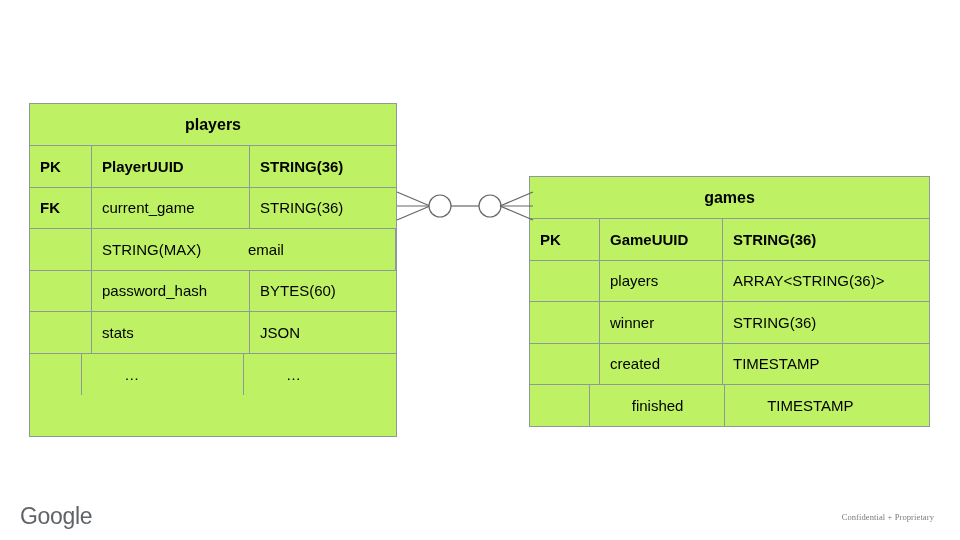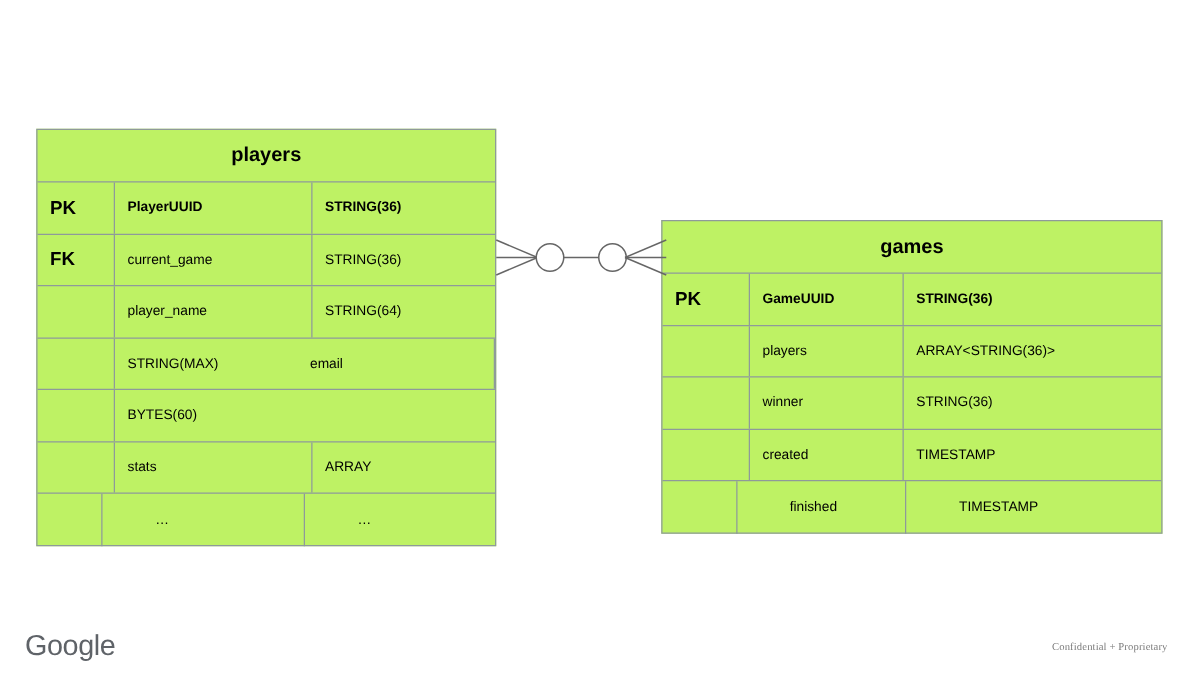--- a/index.html
+++ b/index.html
@@ -54,7 +54,7 @@
     box-sizing: border-box;
     display: flex;
     align-items: center;
-    font-size: 11px;
+    font-size: 15px;
     color: #000000;
     padding-left: 10px;
     overflow: hidden;

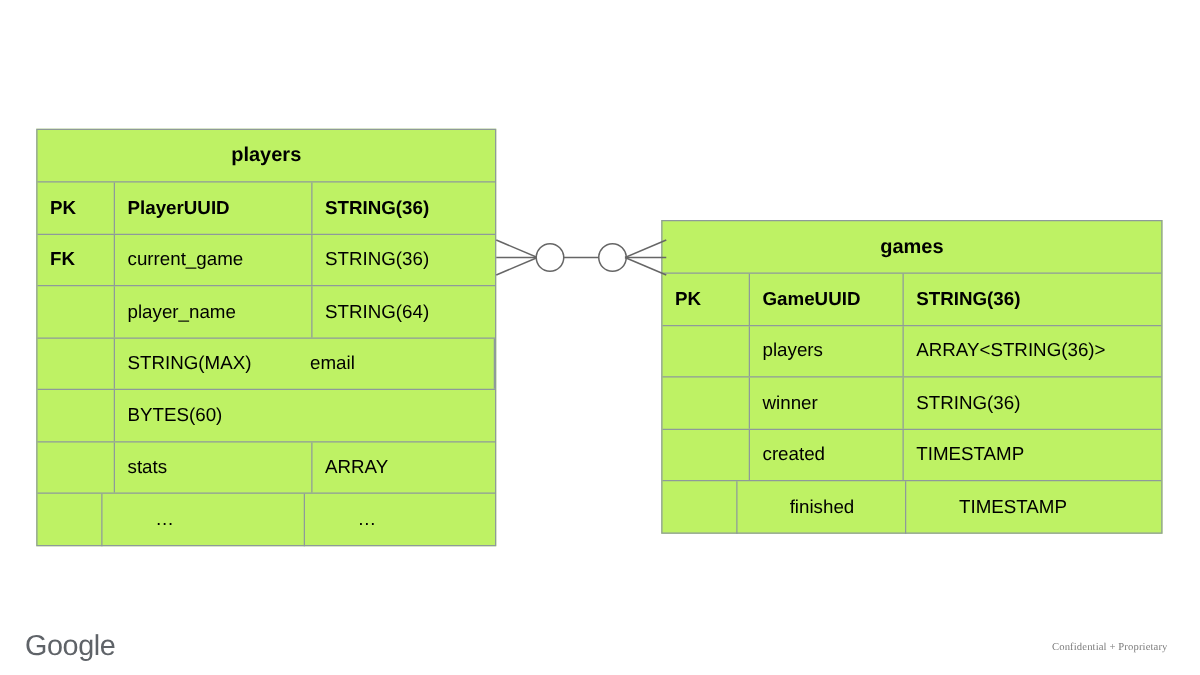--- a/index.html
+++ b/index.html
@@ -142,11 +142,6 @@
       <div class="cell type">STRING(36)</div>
     </div>
 
-    <div class="erow">
-      <div class="cell key"></div>
-      <div class="cell name">player_name</div>
-      <div class="cell type">STRING(64)</div>
-    </div>
 
     <div class="erow">
       <div class="cell key"></div>

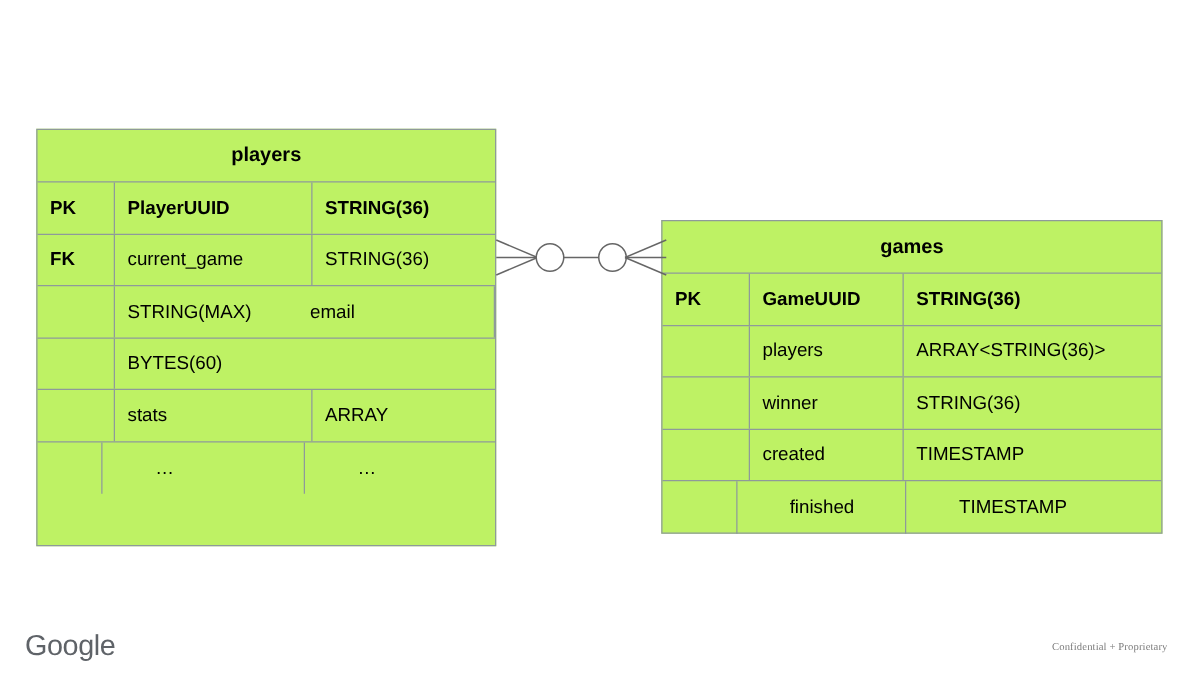--- a/index.html
+++ b/index.html
@@ -151,6 +151,7 @@
 
     <div class="erow">
       <div class="cell key"></div>
+      <div class="cell name">password_hash</div>
       <div class="cell type">BYTES(60)</div>
     </div>
 

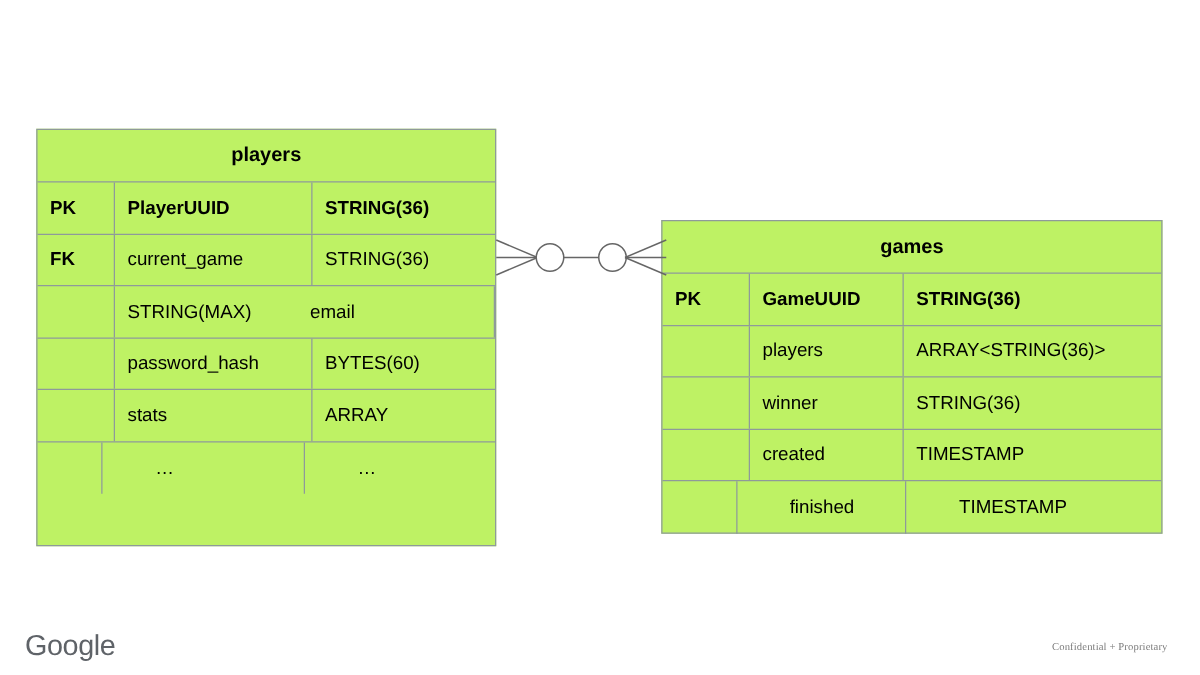--- a/index.html
+++ b/index.html
@@ -158,7 +158,7 @@
     <div class="erow">
       <div class="cell key"></div>
       <div class="cell name">stats</div>
-      <div class="cell type">ARRAY</div>
+      <div class="cell type">JSON</div>
     </div>
 
     <div class="erow">

